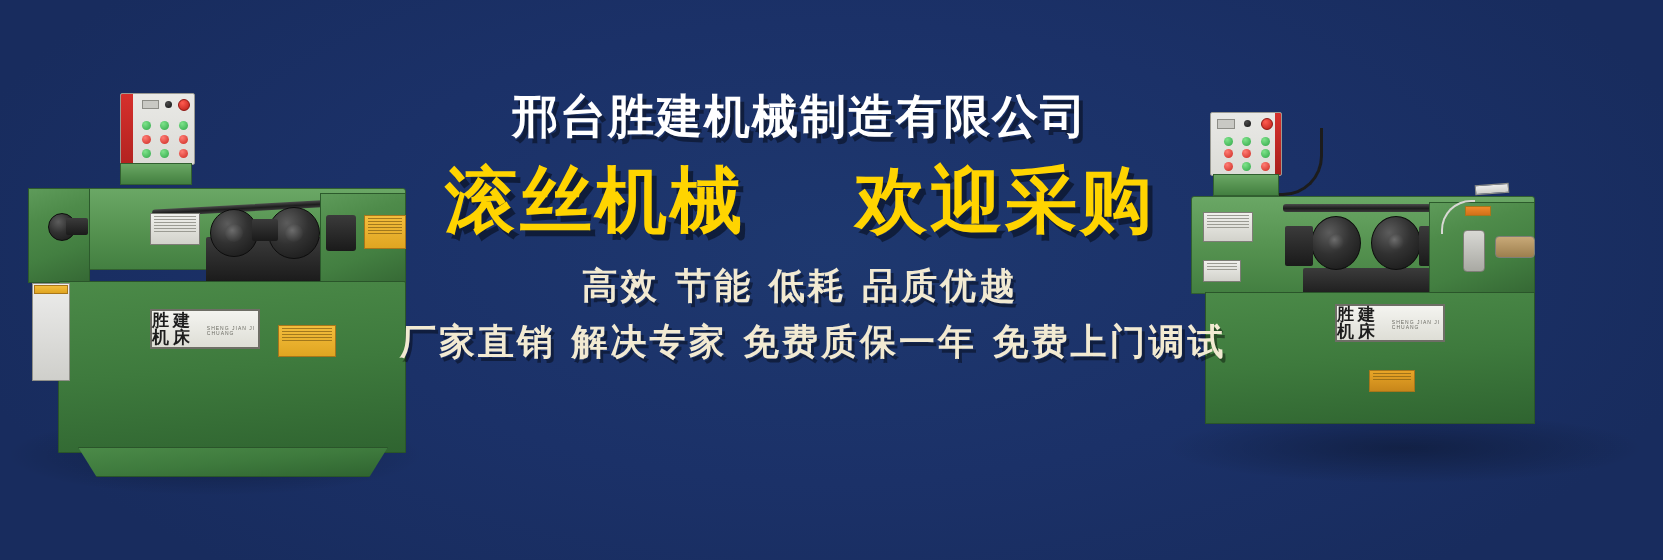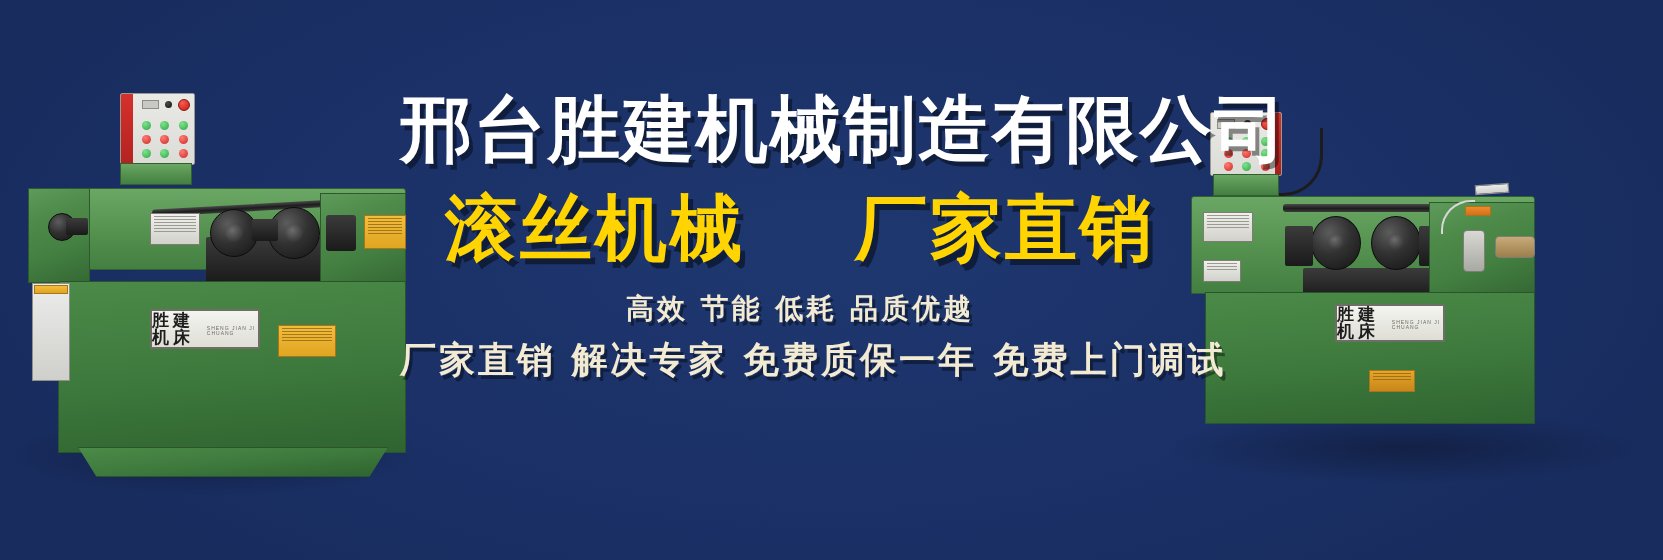--- a/index.html
+++ b/index.html
@@ -23,7 +23,7 @@
     text-align:center; z-index:40;
   }
   .company-name{
-    font-size:72px; font-weight:bold; color:#ffffff;
+    font-size:46px; font-weight:bold; color:#ffffff;
     letter-spacing:2px; line-height:1.05;
     font-family:"DejaVu Sans","Liberation Sans",sans-serif;
     text-shadow:4px 5px 0px rgba(0,0,0,.42);

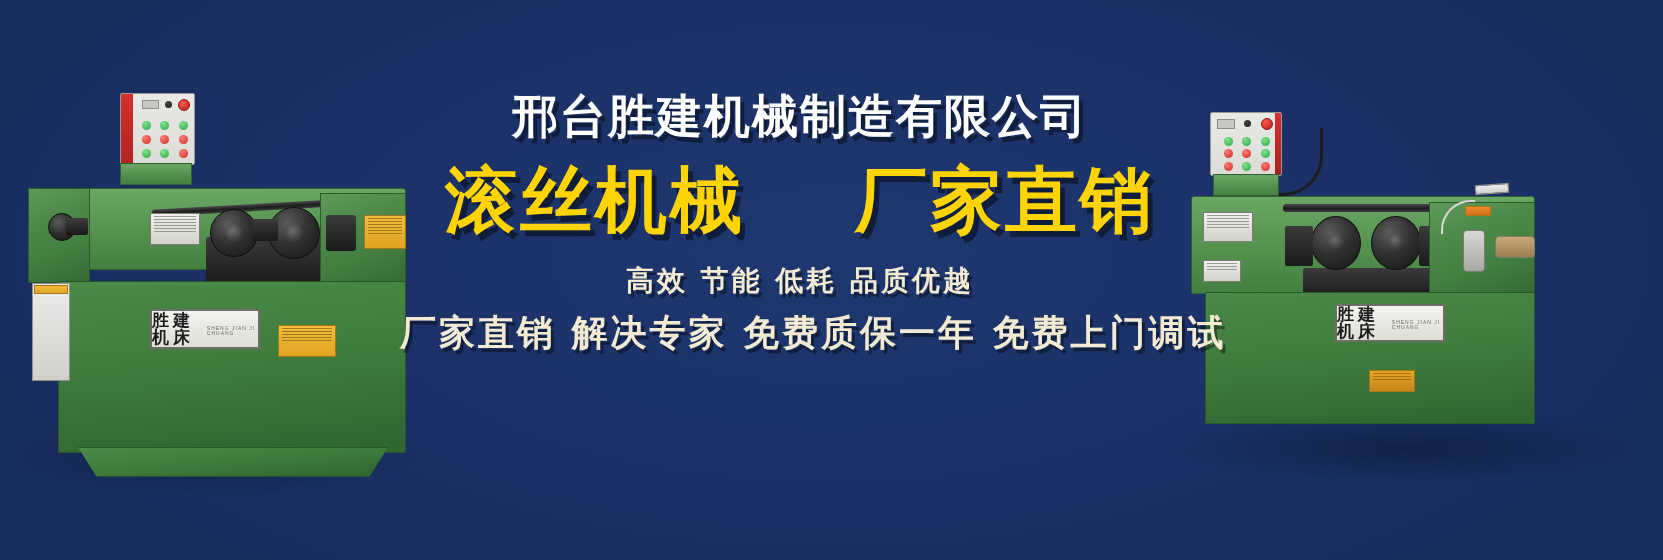--- a/index.html
+++ b/index.html
@@ -282,7 +282,7 @@
 
     <div class="headline">
       <span>滚丝机械</span>
-      <span>厂家直销</span>
+      <span>欢迎采购</span>
     </div>
 
     <div class="sub1">高效  节能  低耗  品质优越</div>

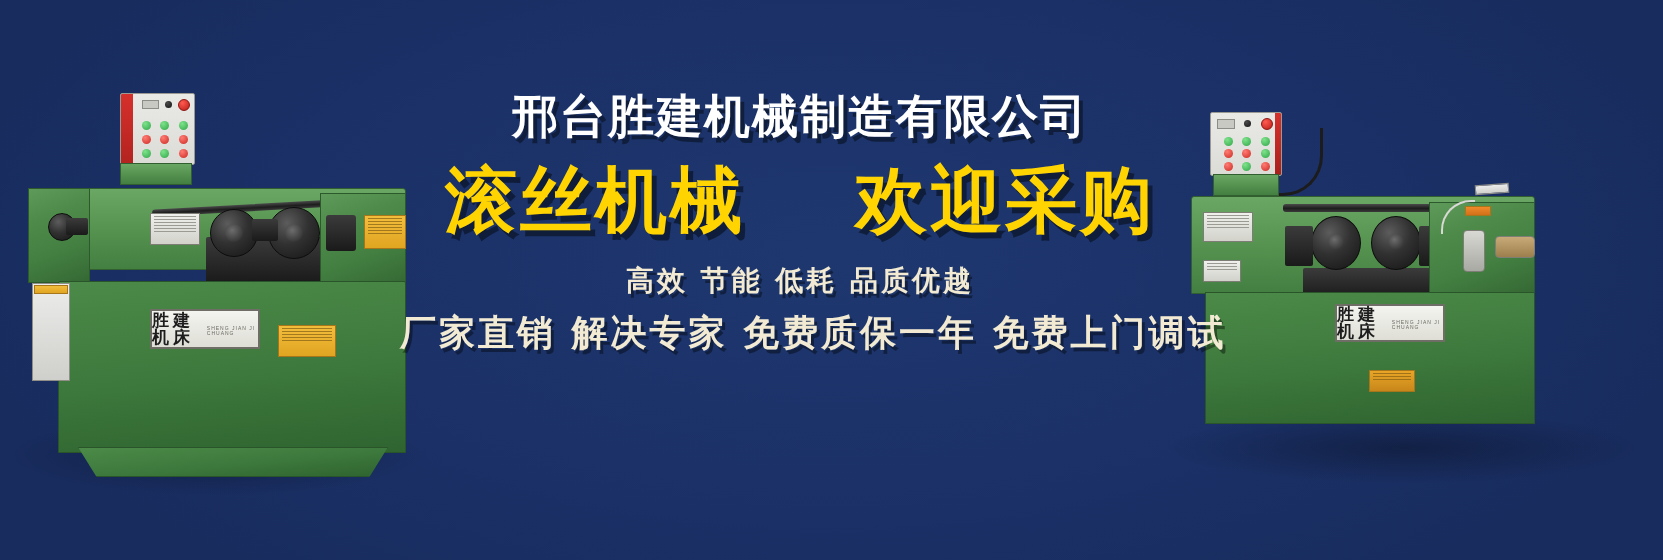--- a/index.html
+++ b/index.html
@@ -40,7 +40,7 @@
     text-shadow:5px 6px 0px rgba(0,0,0,.45);
   }
   .sub1{
-    margin-top:30px; font-size:28px; font-weight:bold;
+    margin-top:30px; font-size:36px; font-weight:bold;
     color:#f2ead2; letter-spacing:3px; line-height:1.1;
     font-family:"DejaVu Serif","Liberation Serif",serif;
     text-shadow:3px 4px 0px rgba(0,0,0,.40);

